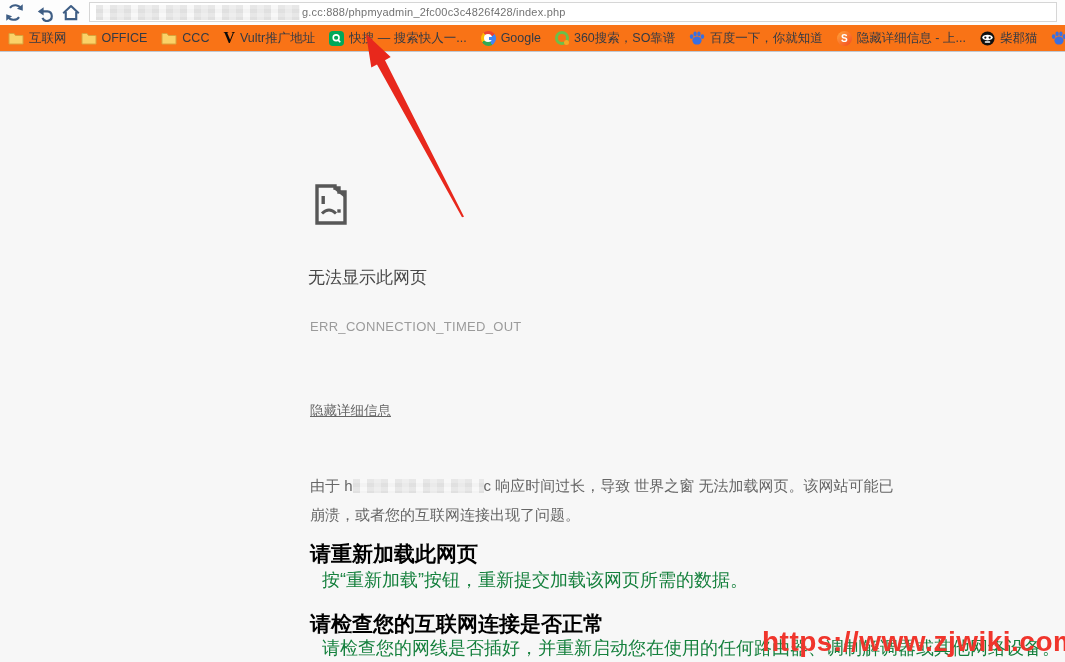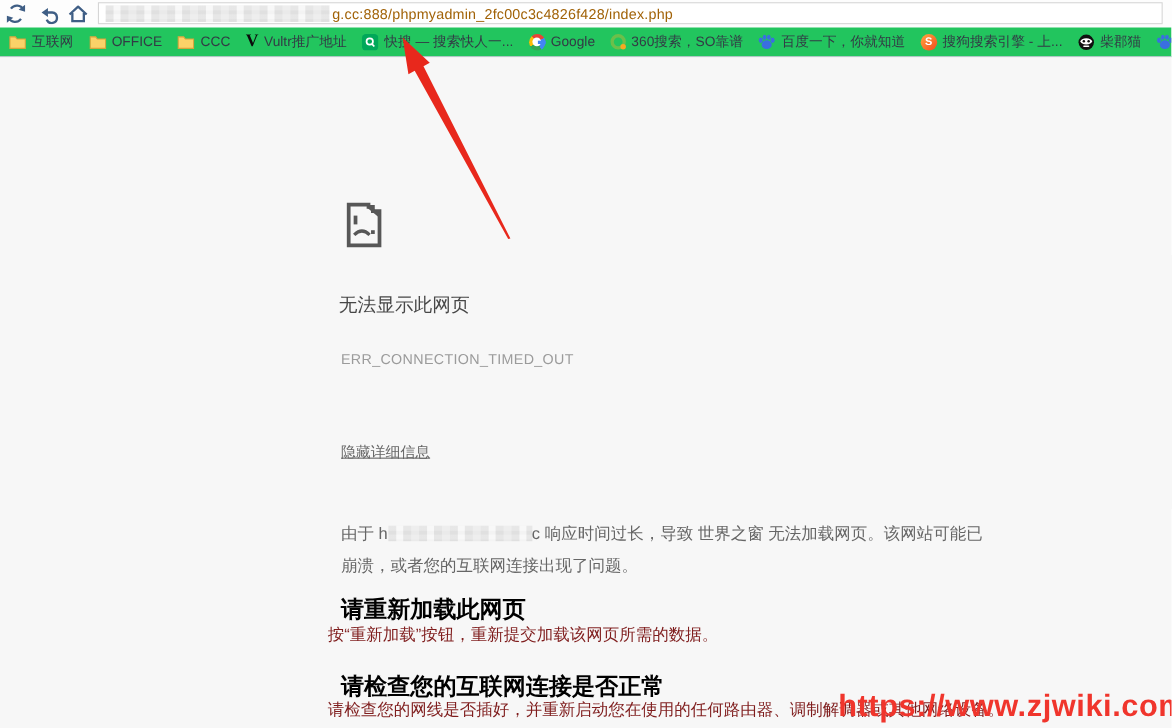--- a/index.html
+++ b/index.html
@@ -18,7 +18,7 @@
              linear-gradient(0deg, #ececec 0 50%, #f4f4f4 50% 100%);
             background-size: 28px 100%, 100% 8px; }
   .addr-mosaic { margin-left:6px; width:204px; }
-  .addr-url { font-size:13px; color:#a16207; margin-left:2px; white-space:nowrap; letter-spacing:0.2px; }
+  .addr-url { font-size:11px; color:#737373; margin-left:2px; white-space:nowrap; letter-spacing:0.2px; }
 
   
   .bookmarks { position:absolute; top:25px; left:0; width:1065px; height:27px; background:#22c55e;

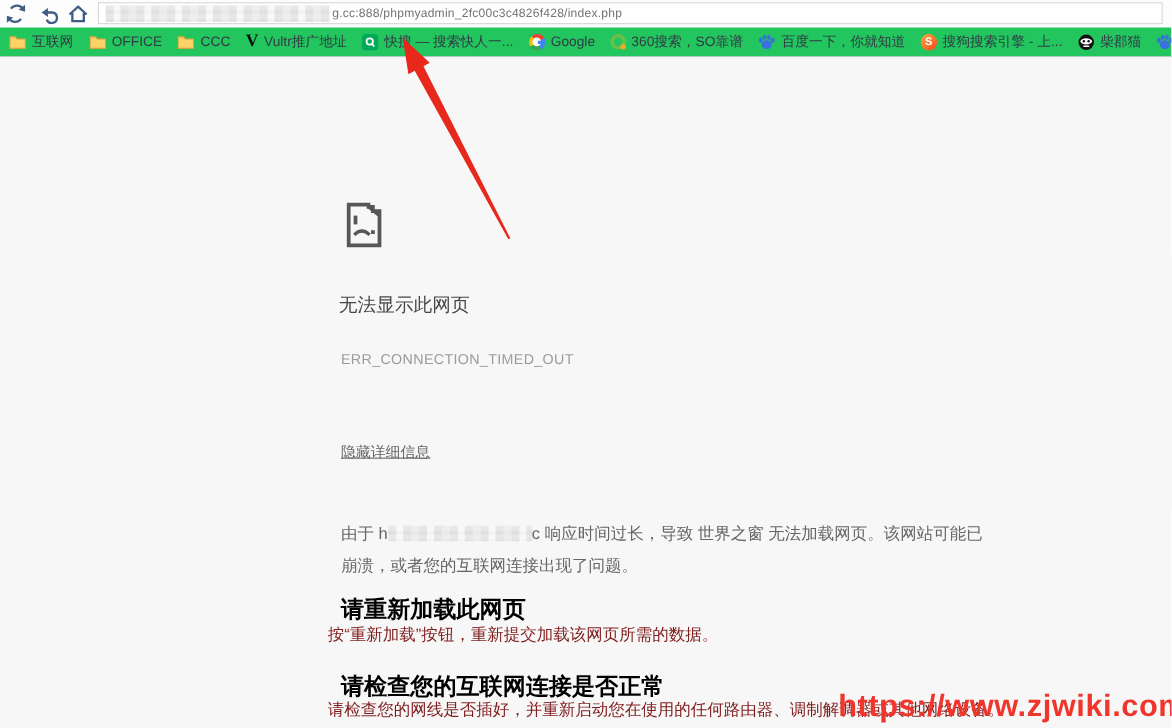--- a/index.html
+++ b/index.html
@@ -21,7 +21,7 @@
   .addr-url { font-size:11px; color:#737373; margin-left:2px; white-space:nowrap; letter-spacing:0.2px; }
 
   
-  .bookmarks { position:absolute; top:25px; left:0; width:1065px; height:27px; background:#22c55e;
+  .bookmarks { position:absolute; top:25px; left:0; width:1065px; height:27px; background:#f97316;
                display:flex; align-items:center; padding-left:8px; gap:14px; overflow:hidden;
                border-bottom:1px solid #bfc7d1; white-space:nowrap; }
   .bm { display:flex; align-items:center; gap:5px; cursor:pointer; flex:0 0 auto; }

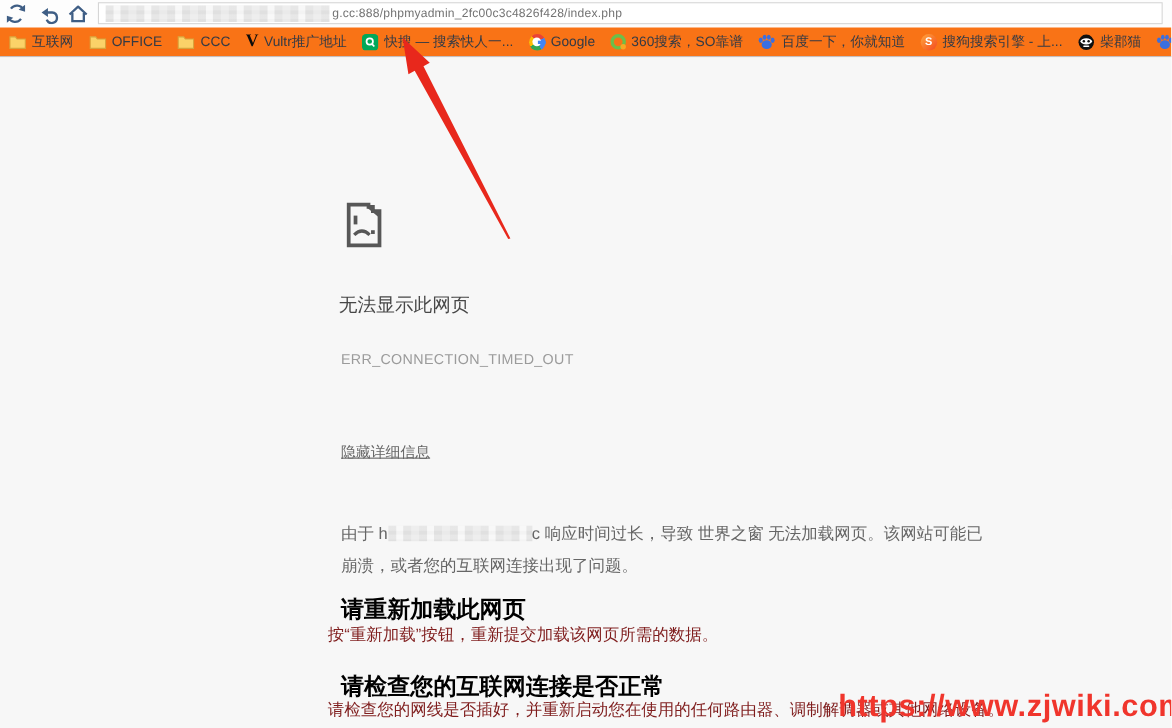--- a/index.html
+++ b/index.html
@@ -151,7 +151,7 @@
 
     <div class="bm">
       <span class="ic ic-sogou">S</span>
-      <span class="bm-label">搜狗搜索引擎 - 上...</span>
+      <span class="bm-label">隐藏详细信息 - 上...</span>
     </div>
 
     <div class="bm">

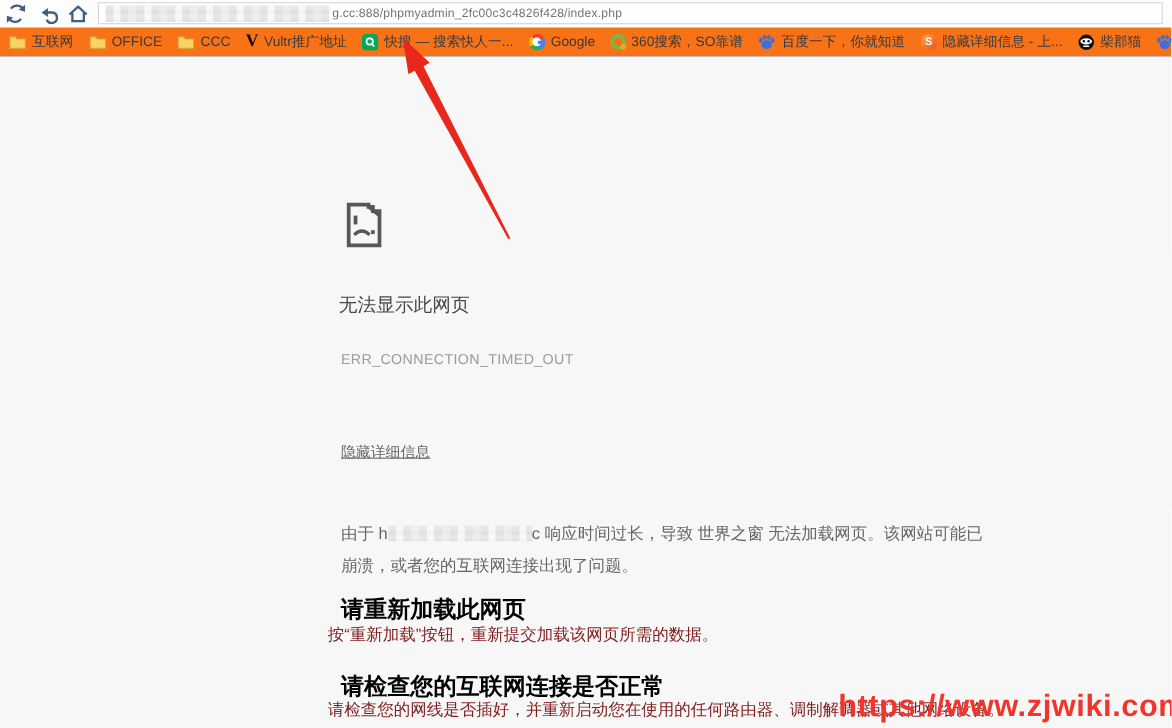--- a/index.html
+++ b/index.html
@@ -46,7 +46,7 @@
   .reason { position:absolute; left:310px; top:419px; width:597px; font-size:15px; line-height:29px; color:#666; }
   .reason .mosaic { width:131px; height:14px; vertical-align:-2px; }
   .sec-h { position:absolute; left:310px; font-size:21px; font-weight:bold; color:#000000; }
-  .sec-b { position:absolute; left:298px; font-size:15px; color:#7f1d1d; white-space:nowrap; }
+  .sec-b { position:absolute; left:322px; font-size:18px; color:#15803d; white-space:nowrap; }
   .sec1-h { top:488px; } .sec1-b { top:516px; }
   .sec2-h { top:558px; } .sec2-b { top:584px; }
 

